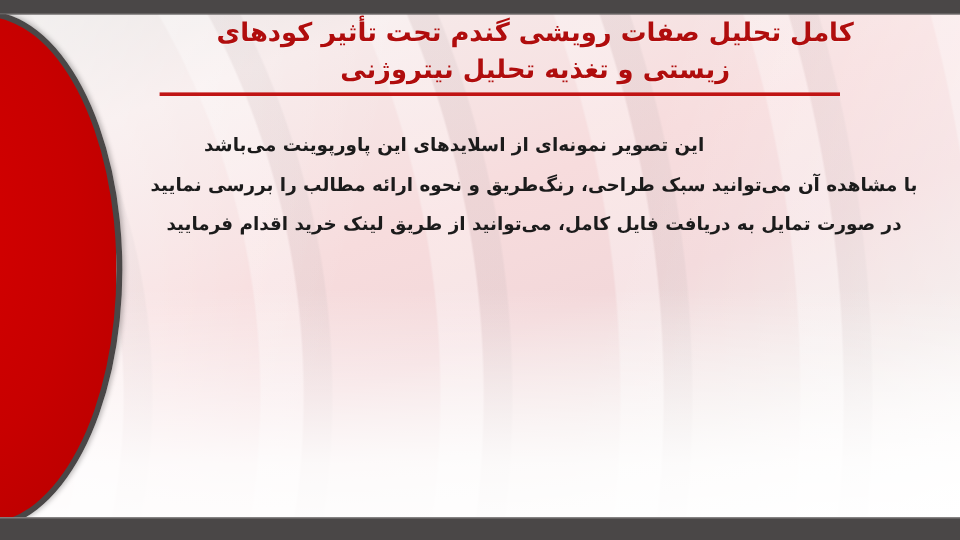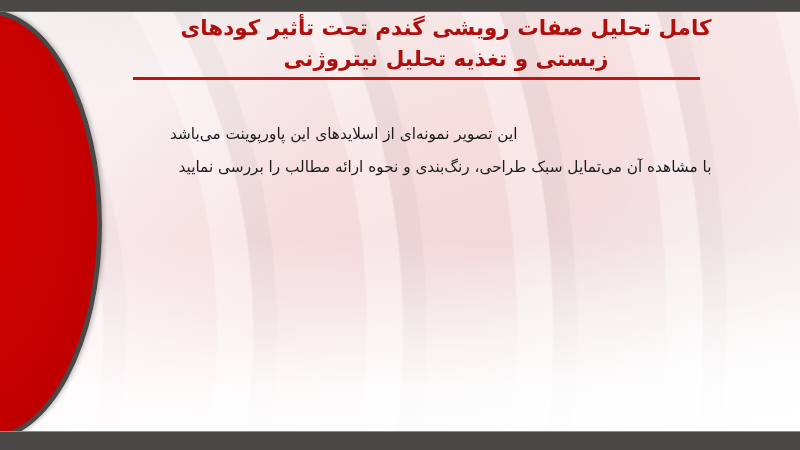--- a/index.html
+++ b/index.html
@@ -121,9 +121,10 @@
     position: absolute;
     left: 110px;
     right: 20px;
-    top: 118px;
+    top: 105px;
     z-index: 4;
     text-align: center;
+    font-weight: bold;
   }
   .body-line {
     color: #1b1b1b;

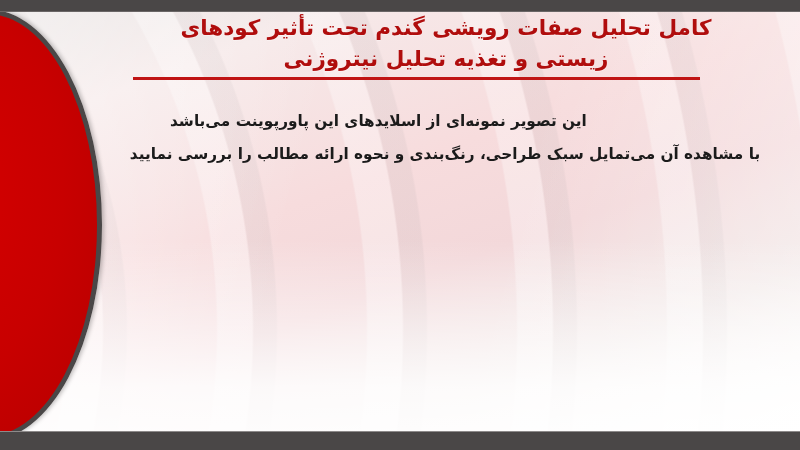--- a/index.html
+++ b/index.html
@@ -161,7 +161,7 @@
 
   <div class="body-block">
     <div class="body-line l1">این تصویر نمونه‌ای از اسلایدهای این پاورپوینت می‌باشد</div>
-    <div class="body-line l2">با مشاهده آن می‌تمایل سبک طراحی، رنگ‌بندی و نحوه ارائه مطالب را بررسی نمایید</div>
+    <div class="body-line l2">با مشاهده آن می‌توانید سبک طراحی، رنگ‌طریق و نحوه ارائه مطالب را بررسی نمایید</div>
   </div>
 
 </div>

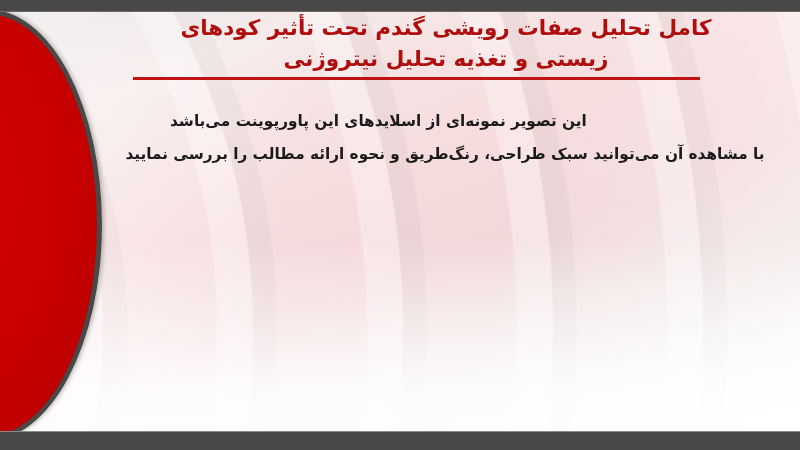--- a/index.html
+++ b/index.html
@@ -162,6 +162,7 @@
   <div class="body-block">
     <div class="body-line l1">این تصویر نمونه‌ای از اسلایدهای این پاورپوینت می‌باشد</div>
     <div class="body-line l2">با مشاهده آن می‌توانید سبک طراحی، رنگ‌طریق و نحوه ارائه مطالب را بررسی نمایید</div>
+    <div class="body-line l3">در صورت تمایل به دریافت فایل کامل، می‌توانید از طریق لینک خرید اقدام فرمایید</div>
   </div>
 
 </div>

